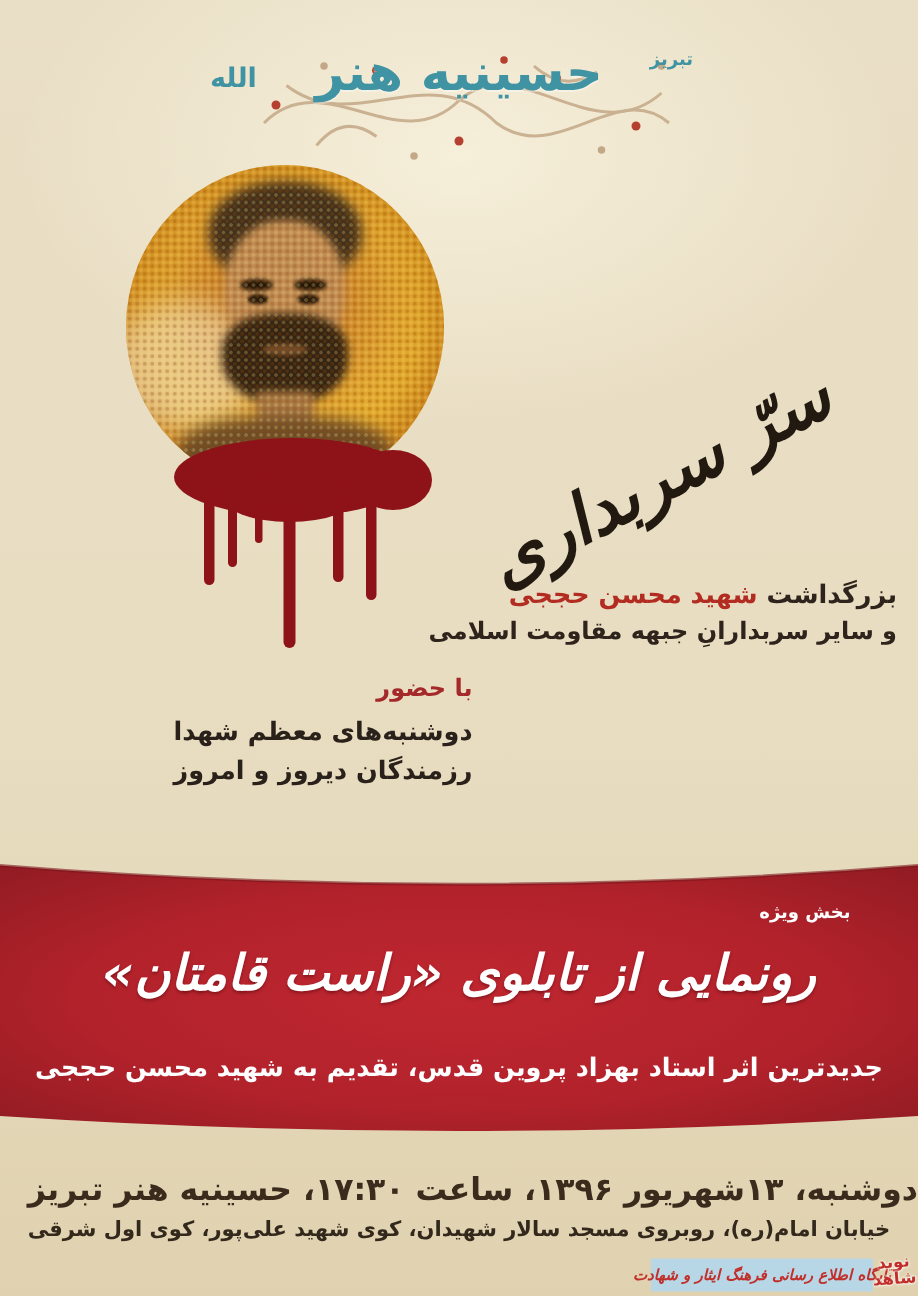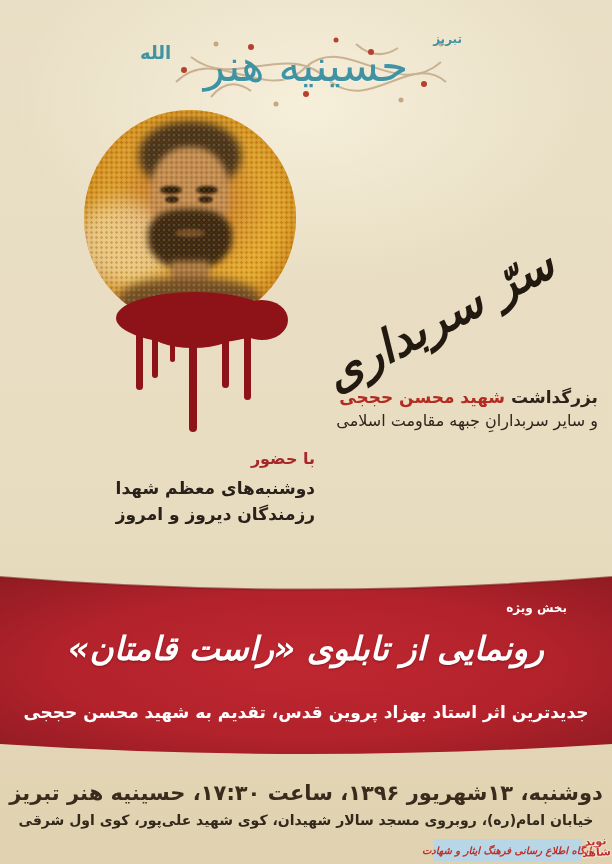--- a/index.html
+++ b/index.html
@@ -16,8 +16,8 @@
   .logo { position:absolute; top:18px; left:0; right:0; height:100px; text-align:center; }
   .logo-ornament { position:absolute; top:4px; left:50%; transform:translateX(-50%); }
   .logo-title {
-    position:relative; display:inline-block; margin-top:22px;
-    font-size:44px; font-weight:normal; color:#3f93a3; letter-spacing:-2px;
+    position:relative; display:inline-block; margin-top:11px;
+    font-size:34px; font-weight:bold; color:#3f93a3; letter-spacing:-2px;
     text-shadow:0 1px 0 rgba(255,255,255,.35);
   }
   .logo-city { position:absolute; top:14px; right:150px; font-size:12px; color:#3f93a3; font-weight:bold; }

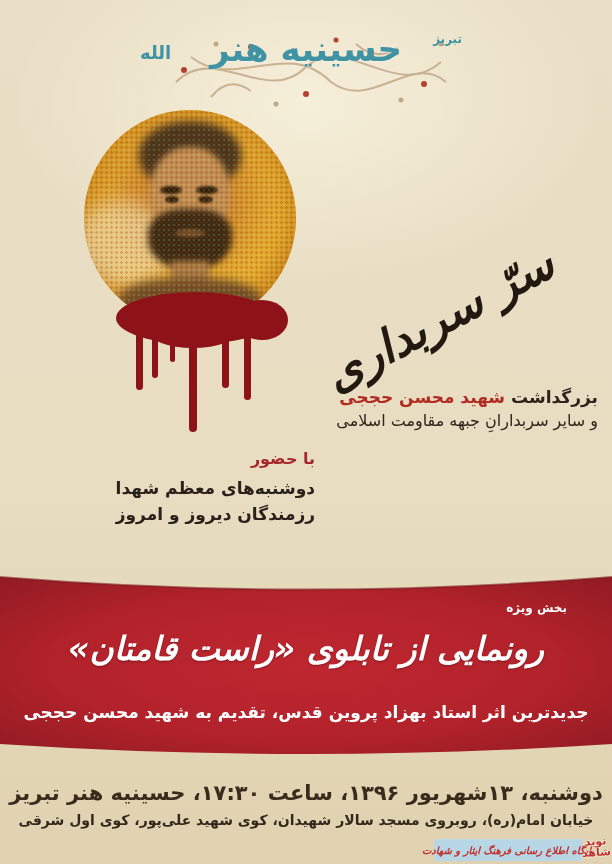--- a/index.html
+++ b/index.html
@@ -67,7 +67,7 @@
   .tribute { position:absolute; top:386px; right:14px; text-align:right; line-height:23px; }
   .tribute-1 { font-size:17px; font-weight:bold; color:#2e241c; }
   .tribute-1 .hl { color:#b32c22; }
-  .tribute-2 { font-size:16px; font-weight:normal; color:#2e241c; }
+  .tribute-2 { font-size:16px; font-weight:bold; color:#2e241c; }
   
   .attendance { position:absolute; top:449px; right:297px; text-align:right; white-space:nowrap; }
   .att-heading { font-size:16px; font-weight:bold; color:#a5282a; margin-bottom:7px; }

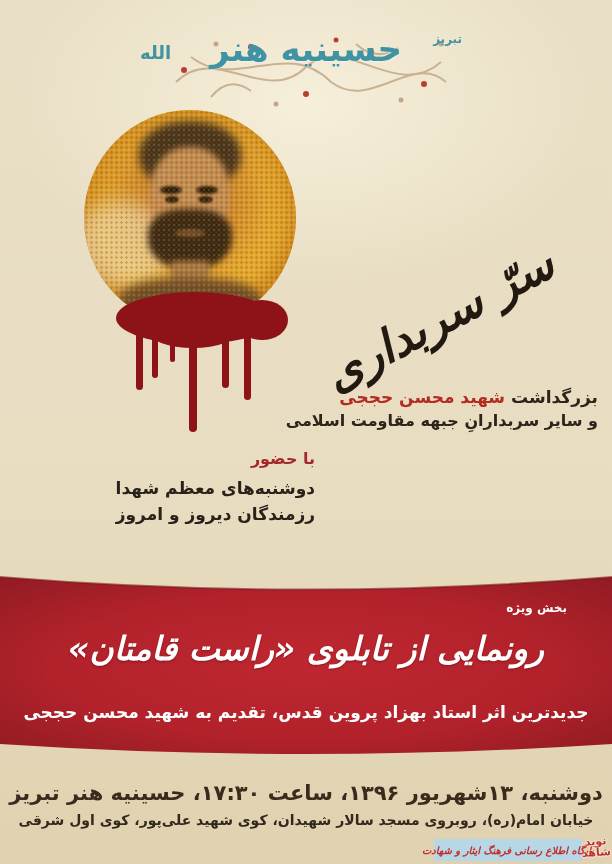--- a/index.html
+++ b/index.html
@@ -81,7 +81,7 @@
   .ribbon-sub { position:absolute; top:702px; left:0; right:0; text-align:center;
     color:#fff; font-size:17px; font-weight:bold; }
   
-  .event-date { position:absolute; top:781px; left:0; right:0; text-align:center;
+  .event-date { position:absolute; top:781px; left:0; right:0; 
     font-size:21px; font-weight:bold; color:#3a2b1d; letter-spacing:0; }
   .event-address { position:absolute; top:812px; left:0; right:0; text-align:center;
     font-size:14px; font-weight:bold; color:#33281c; }

